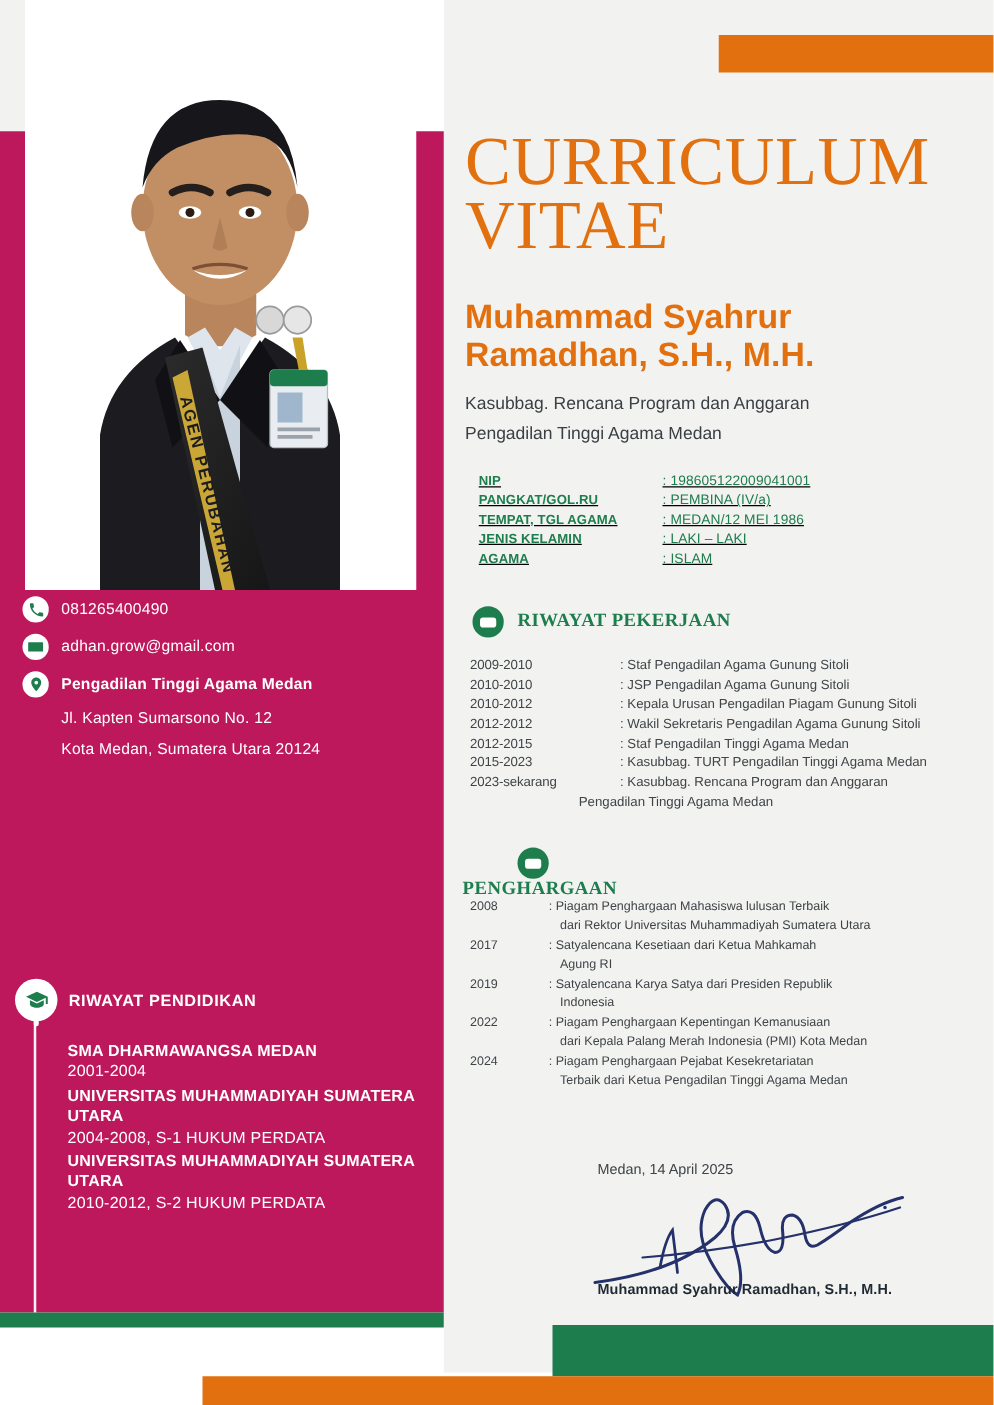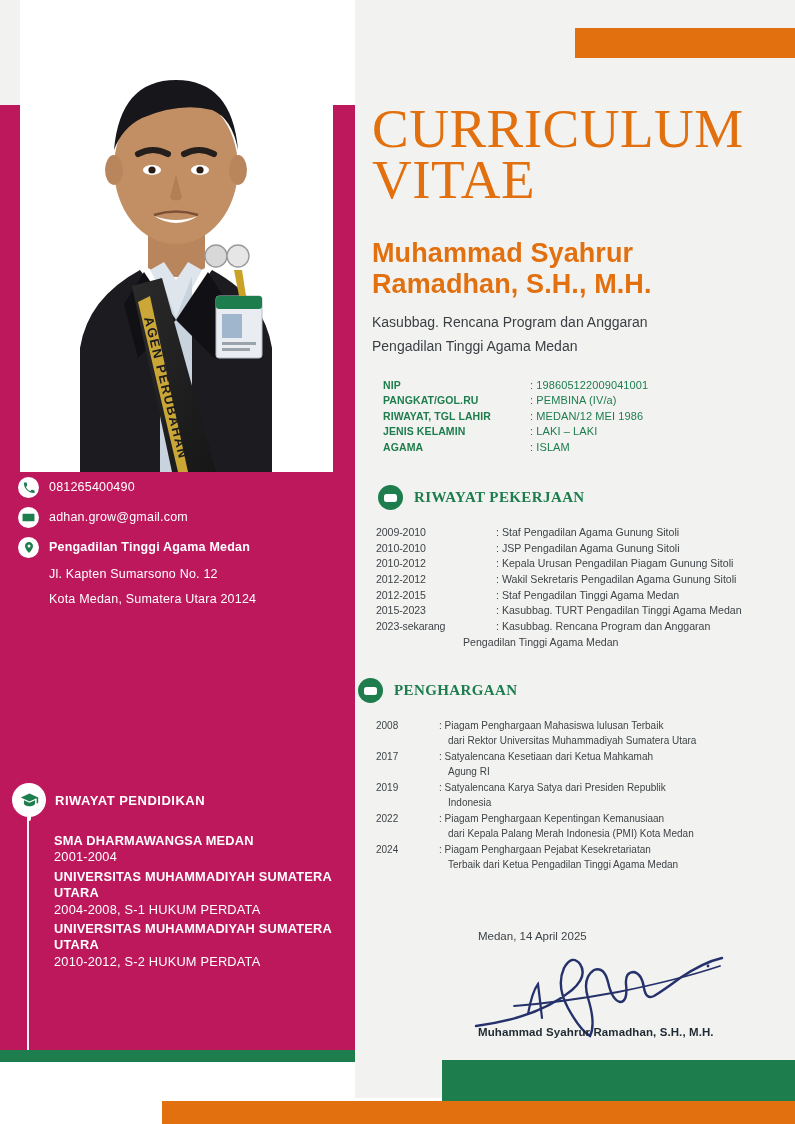--- a/index.html
+++ b/index.html
@@ -118,7 +118,7 @@
 
   
   .bio{
-    position:absolute;left:383px;top:378px;width:400px;
+    position:absolute;left:383px;top:378px;width:400px;text-decoration:underline;
   }
   .bio-row{display:flex;line-height:1.4;}
   .bio-k{

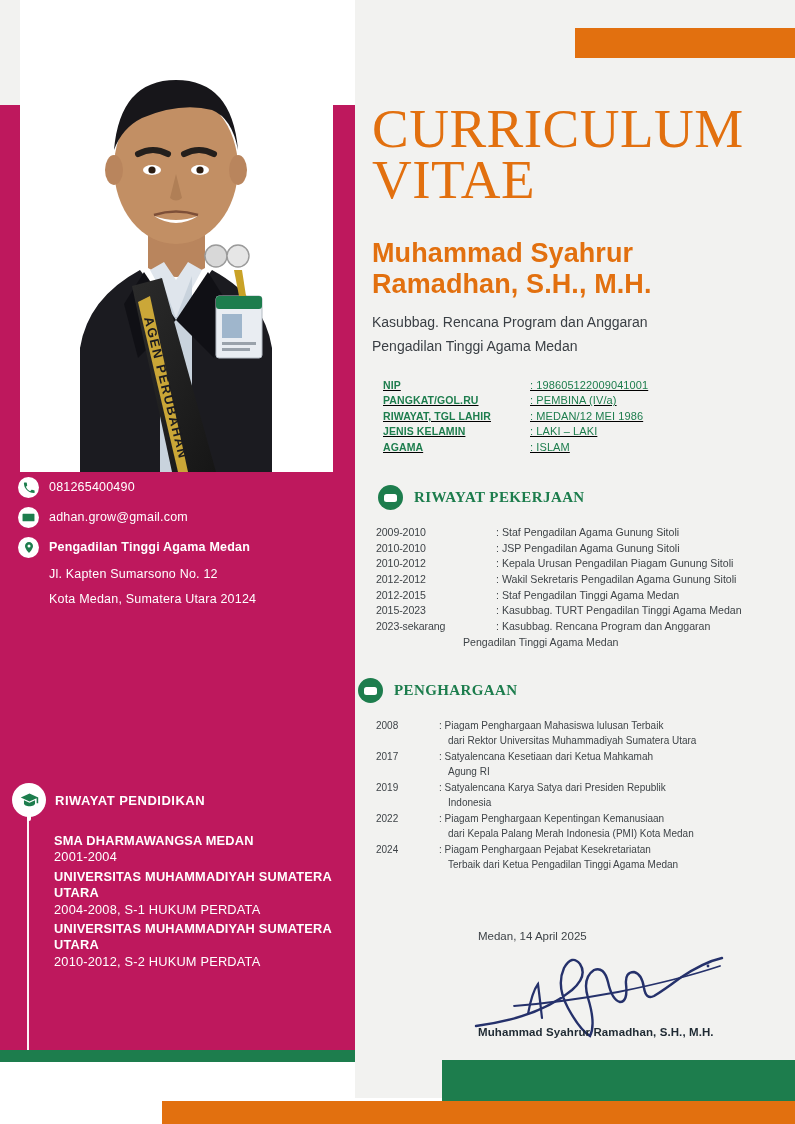--- a/index.html
+++ b/index.html
@@ -315,7 +315,7 @@
       <span class="bio-v">: PEMBINA (IV/a)</span>
     </div>
     <div class="bio-row">
-      <span class="bio-k">RIWAYAT, TGL LAHIR</span>
+      <span class="bio-k">TEMPAT, TGL AGAMA</span>
       <span class="bio-v">: MEDAN/12 MEI 1986</span>
     </div>
     <div class="bio-row">

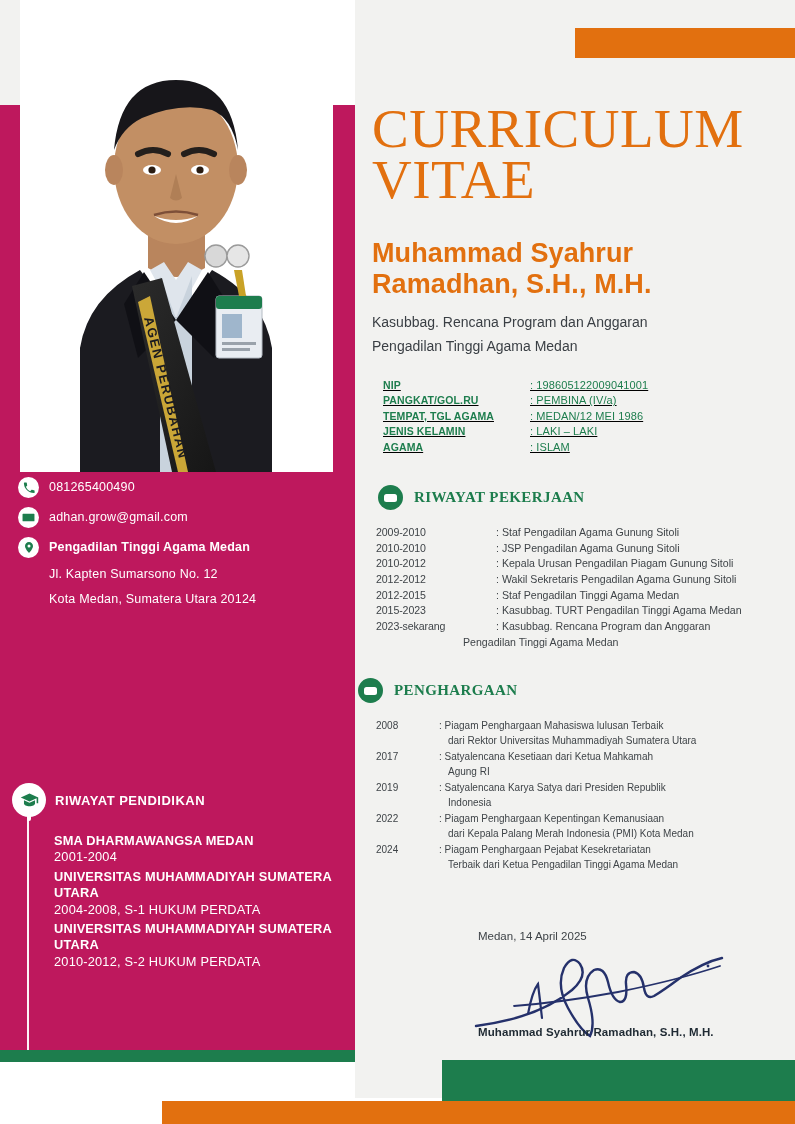--- a/index.html
+++ b/index.html
@@ -367,7 +367,7 @@
     <div class="work-cont">Pengadilan Tinggi Agama Medan</div>
   </div>
 
-  <div class="sec-head" style="left:358px;top:678px;">
+  <div class="sec-head" style="left:370px;top:678px;flex-direction:column;">
     <span class="sec-icon">
         <span class="slot"></span>
       </span>

